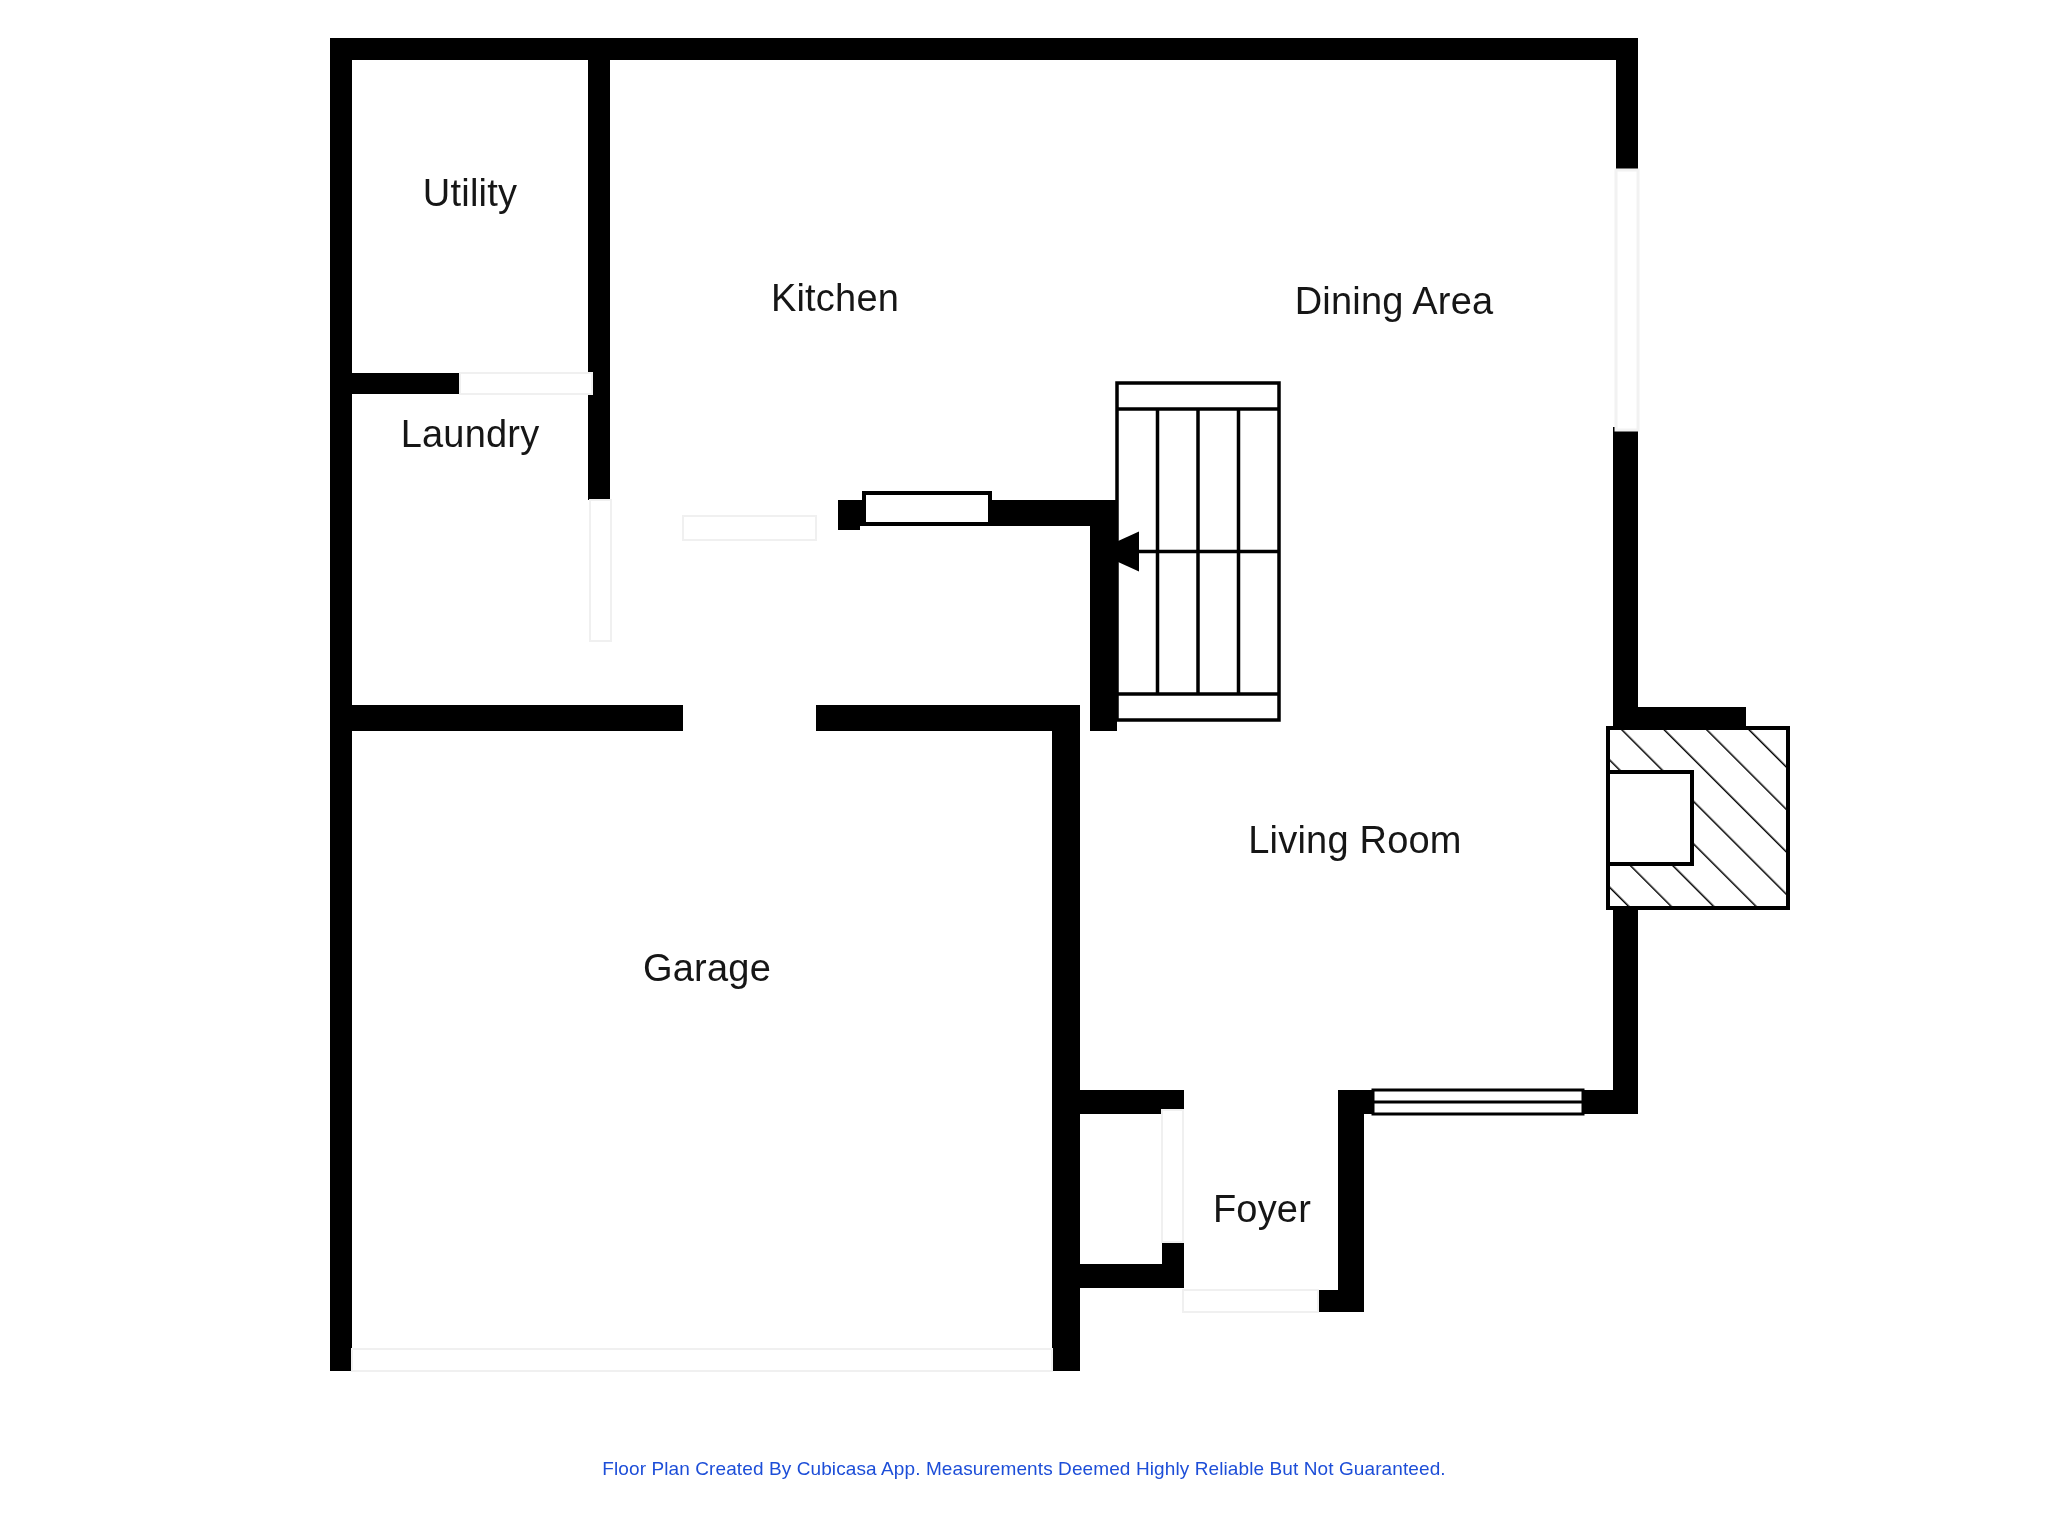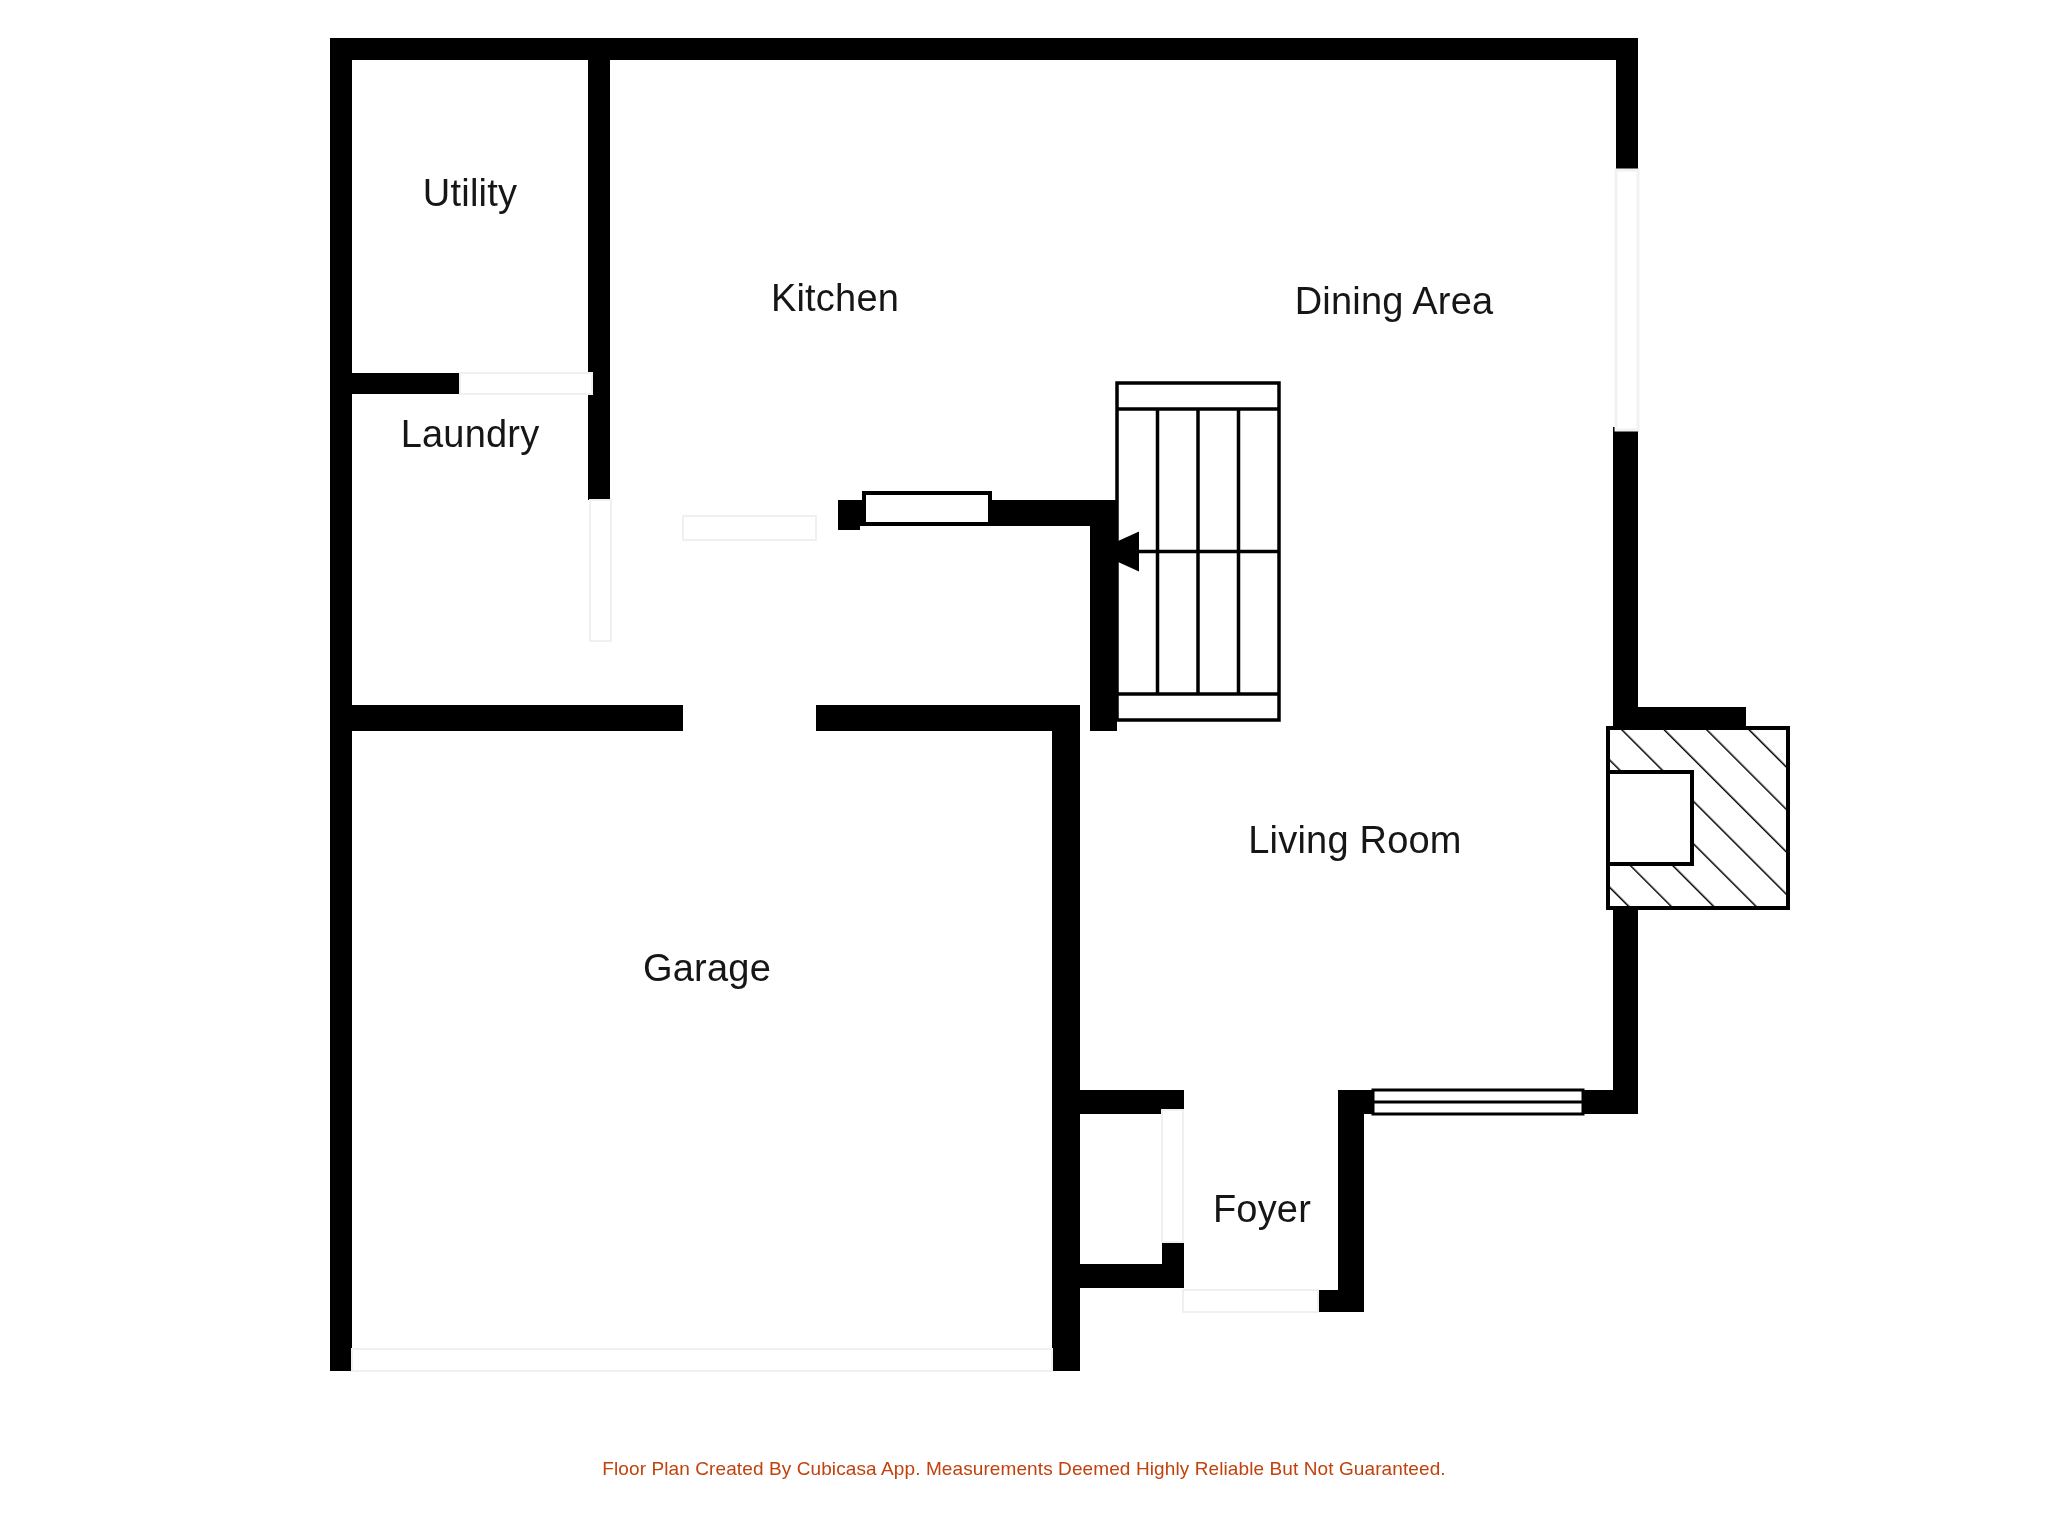--- a/index.html
+++ b/index.html
@@ -53,7 +53,7 @@
     text-align: center;
     font-family: "Liberation Sans", sans-serif;
     font-size: 19px;
-    color: #c2410c;
+    color: #1d4ed8;
     letter-spacing: 0.1px;
   }
 </style>

